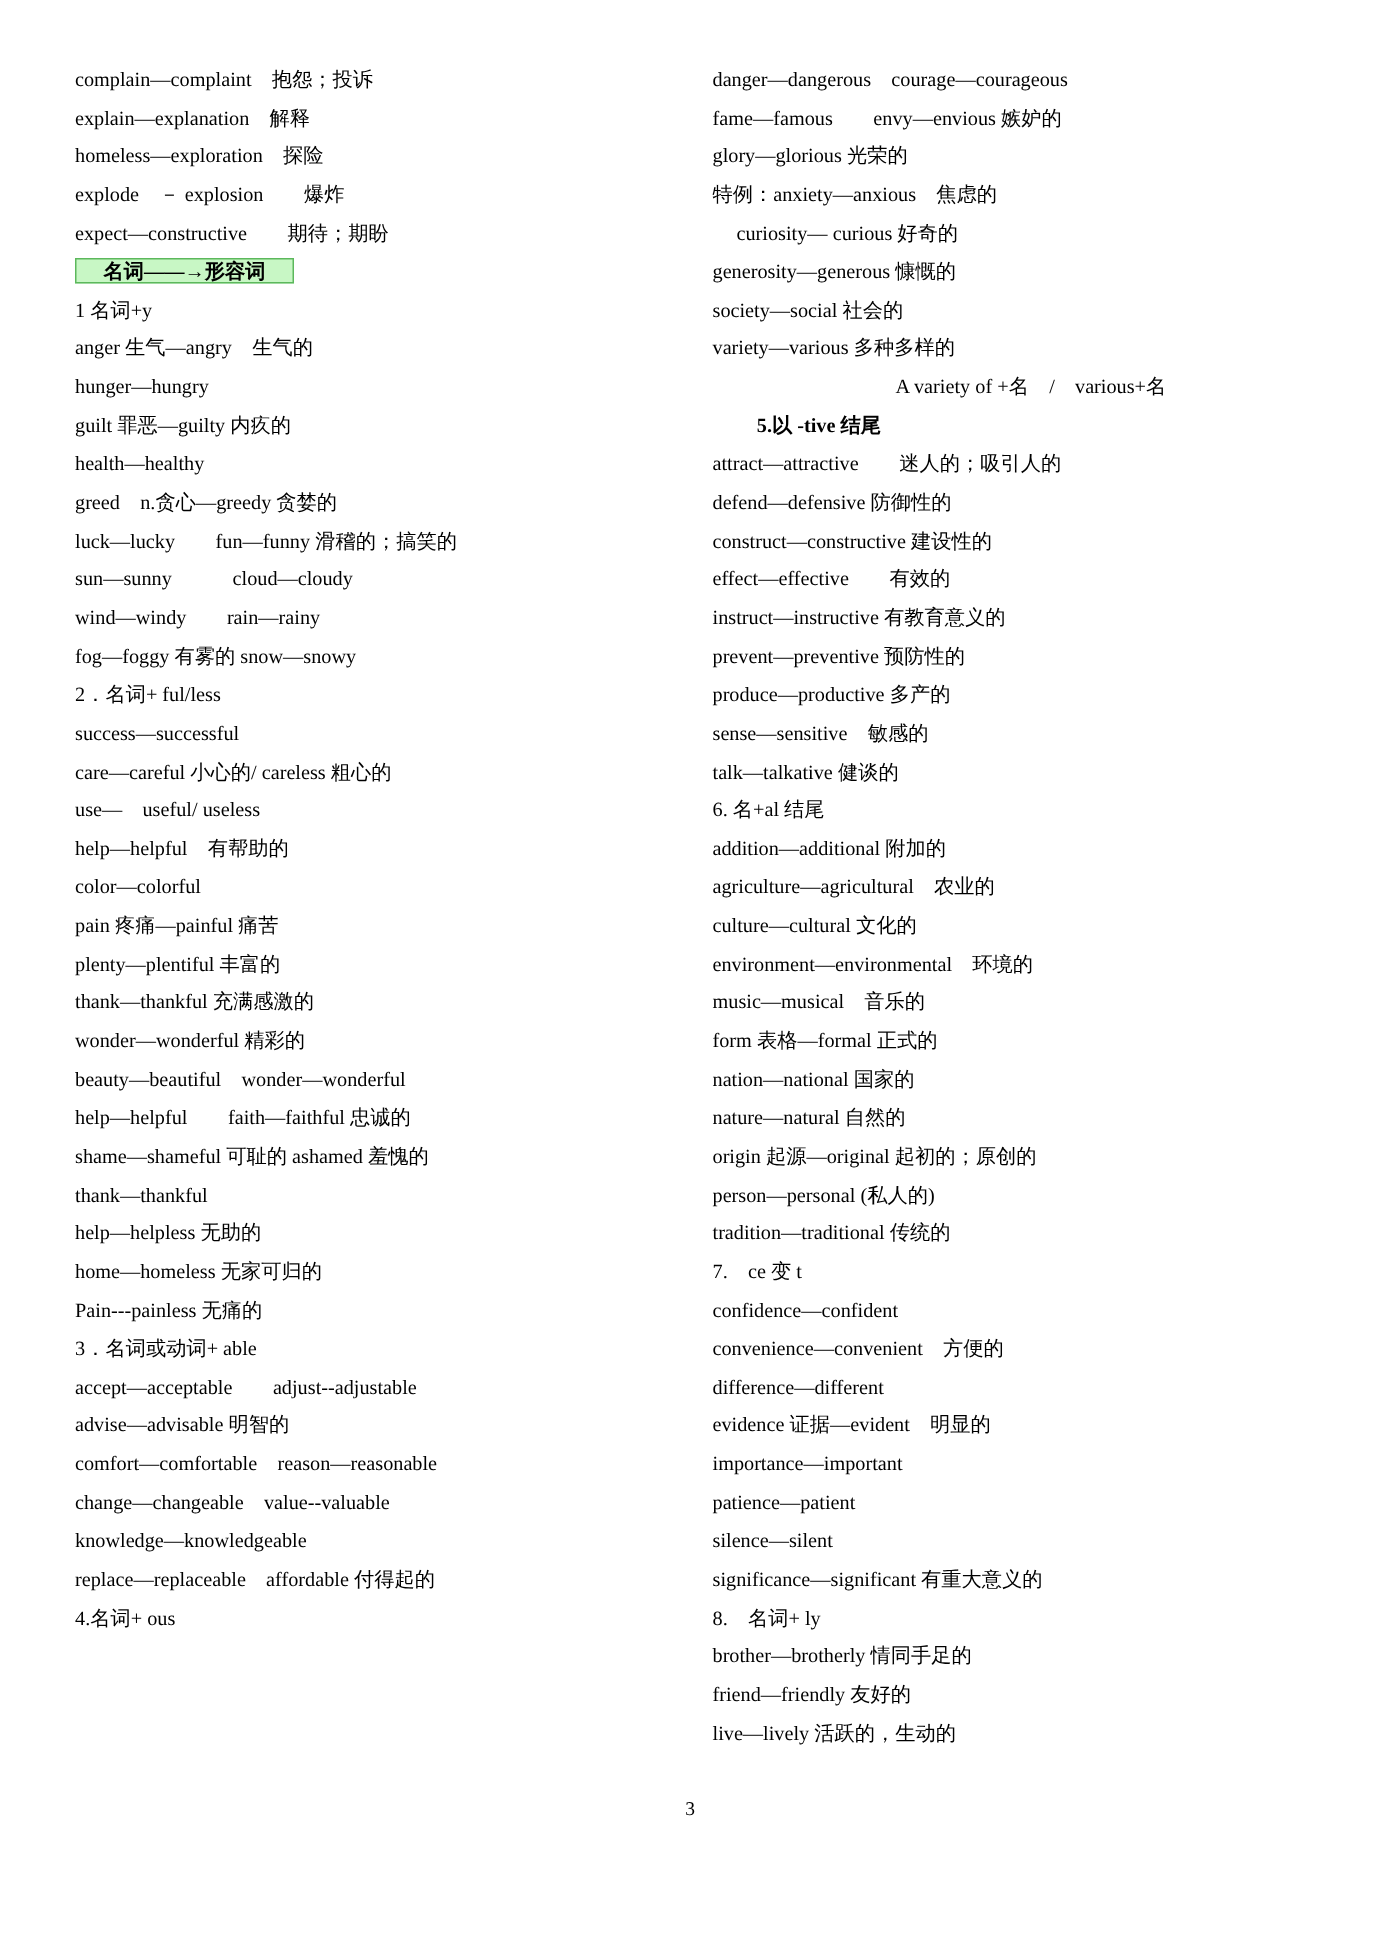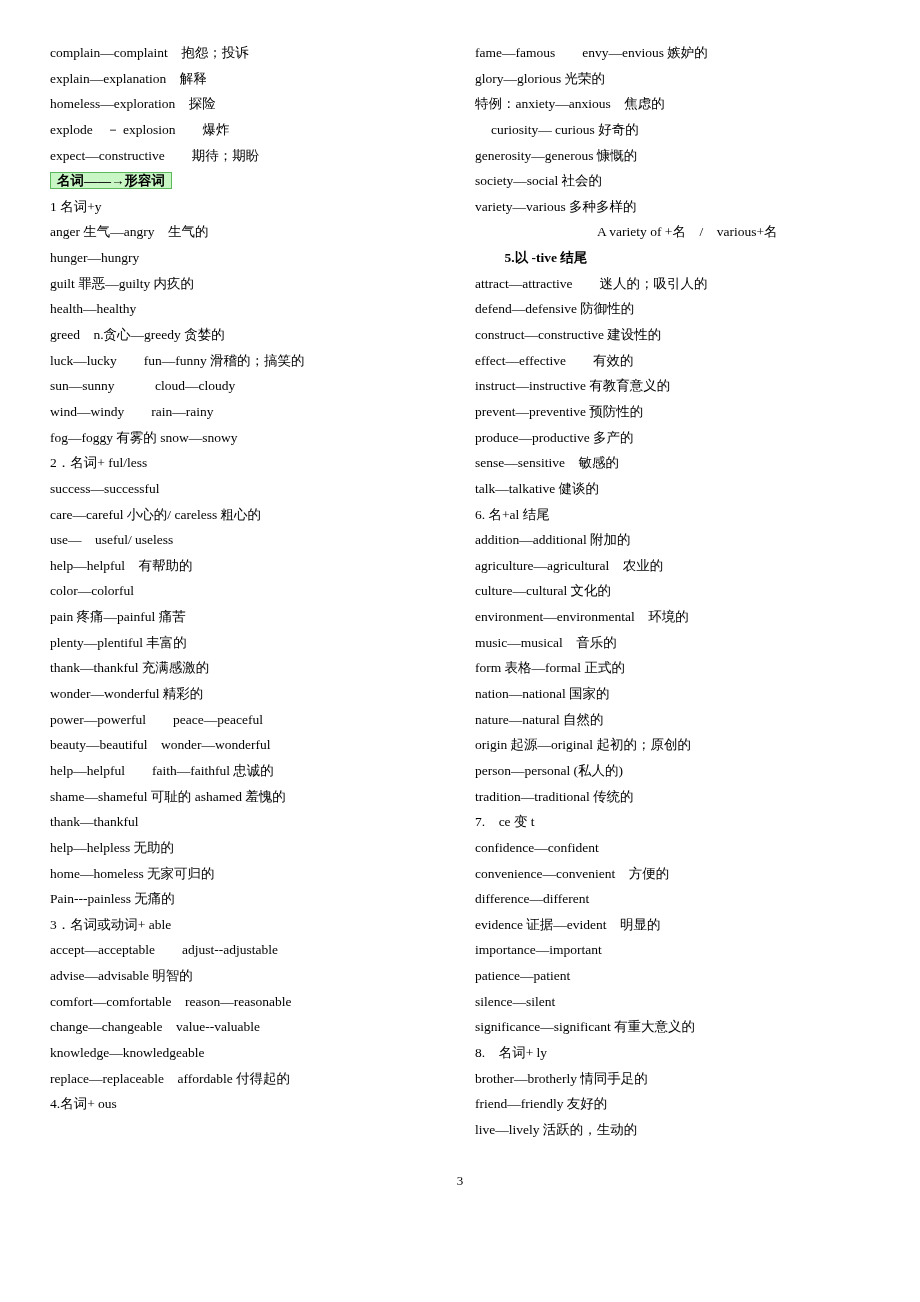--- a/index.html
+++ b/index.html
@@ -88,6 +88,7 @@
   </div>
   <div class="col-right">
     <div id="right-content">
+        <p>danger—dangerous　courage—courageous</p>
         <p>fame—famous　　envy—envious 嫉妒的</p>
         <p>glory—glorious 光荣的</p>
         <p>特例：anxiety—anxious　焦虑的</p>

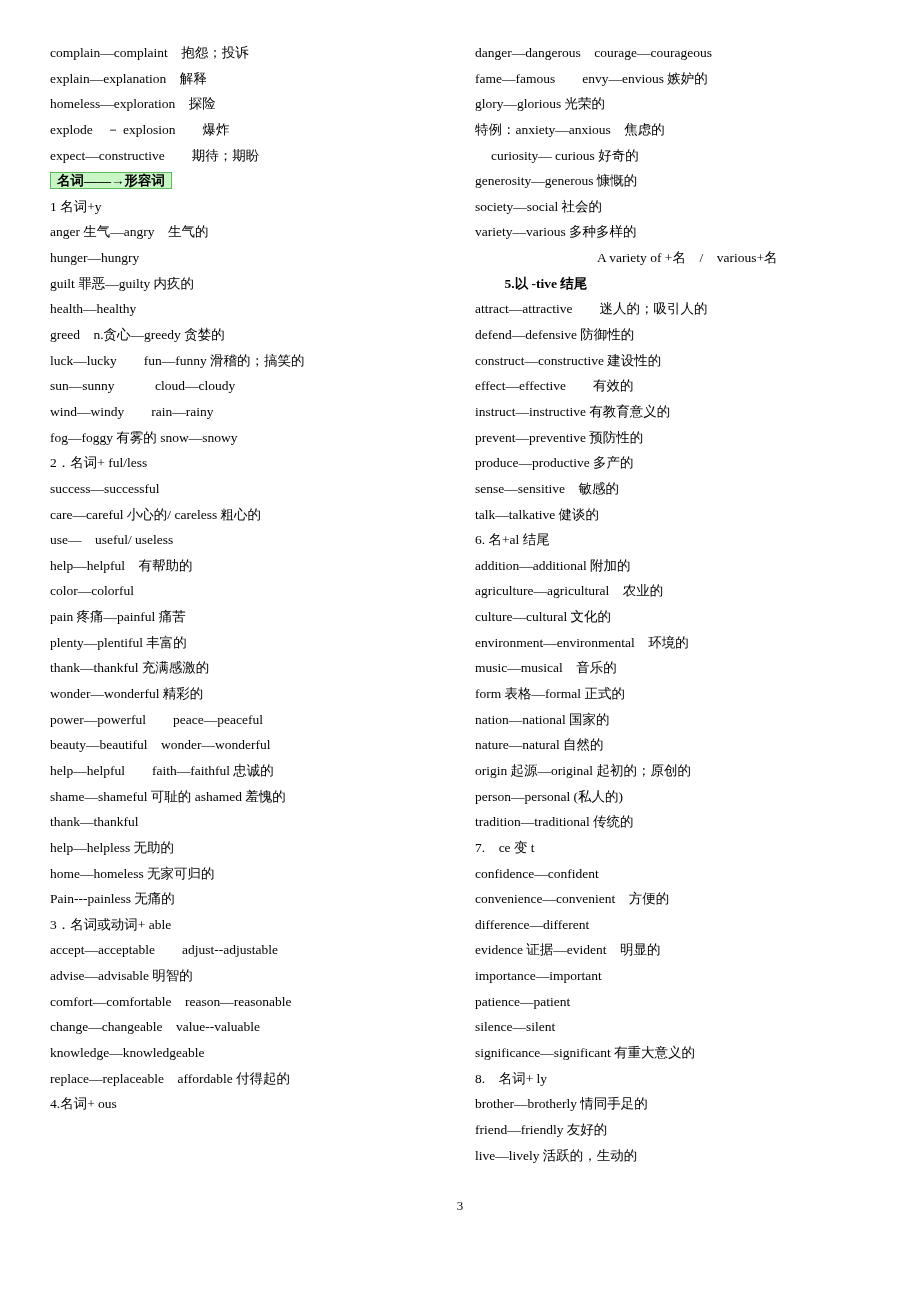--- a/index.html
+++ b/index.html
@@ -32,7 +32,7 @@
     .highlight {
       background-color: #c8f7c5;
       border: 1px solid #5cb85c;
-      padding: 0 6px;
+      padding: 0 18px;
       font-weight: bold;
     }
   </style>

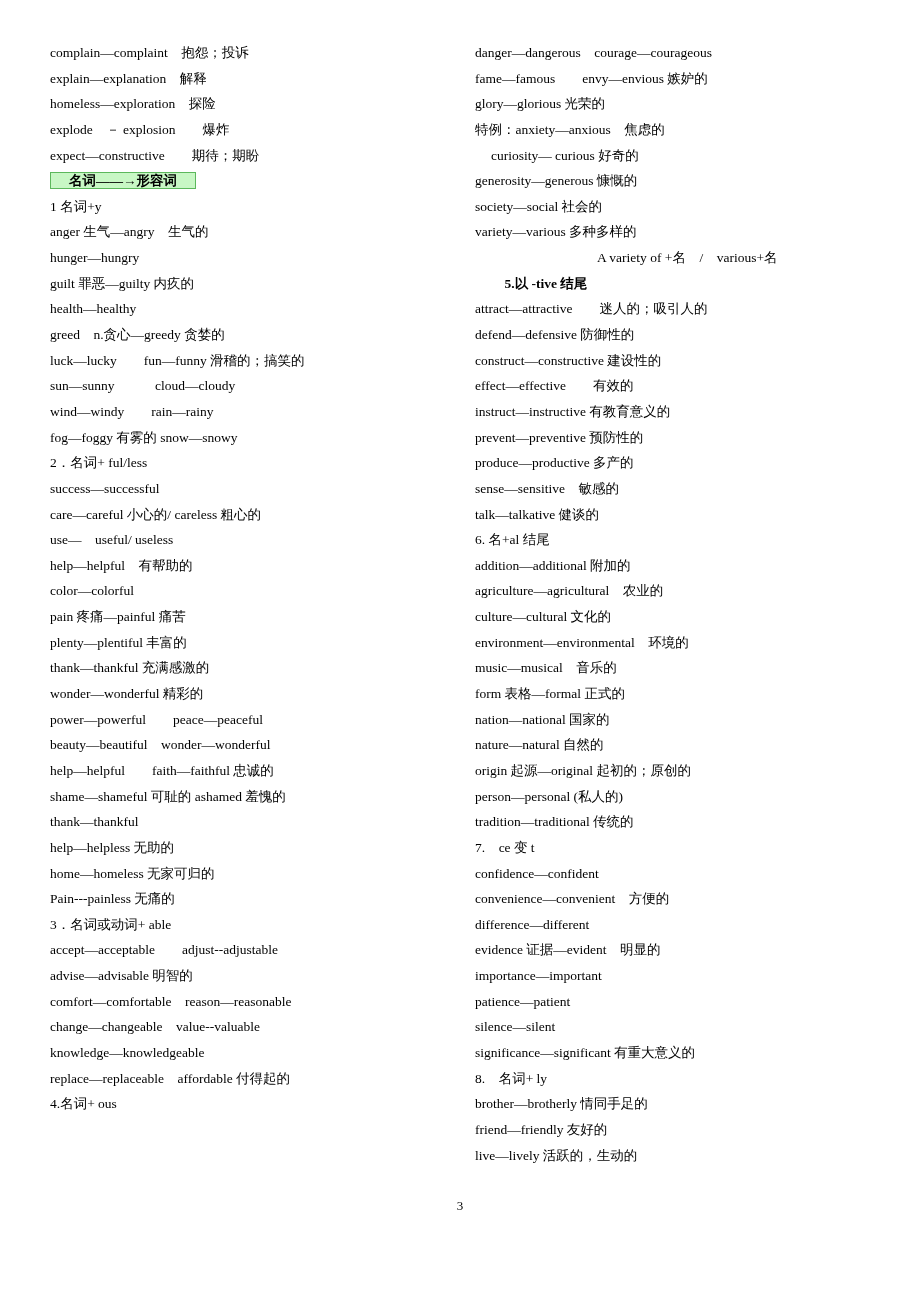--- a/index.html
+++ b/index.html
@@ -68,7 +68,6 @@
         <p>plenty—plentiful 丰富的</p>
         <p>thank—thankful 充满感激的</p>
         <p>wonder—wonderful 精彩的</p>
-        <p>power—powerful　　peace—peaceful</p>
         <p>beauty—beautiful　wonder—wonderful</p>
         <p>help—helpful　　faith—faithful 忠诚的</p>
         <p>shame—shameful 可耻的 ashamed 羞愧的</p>

